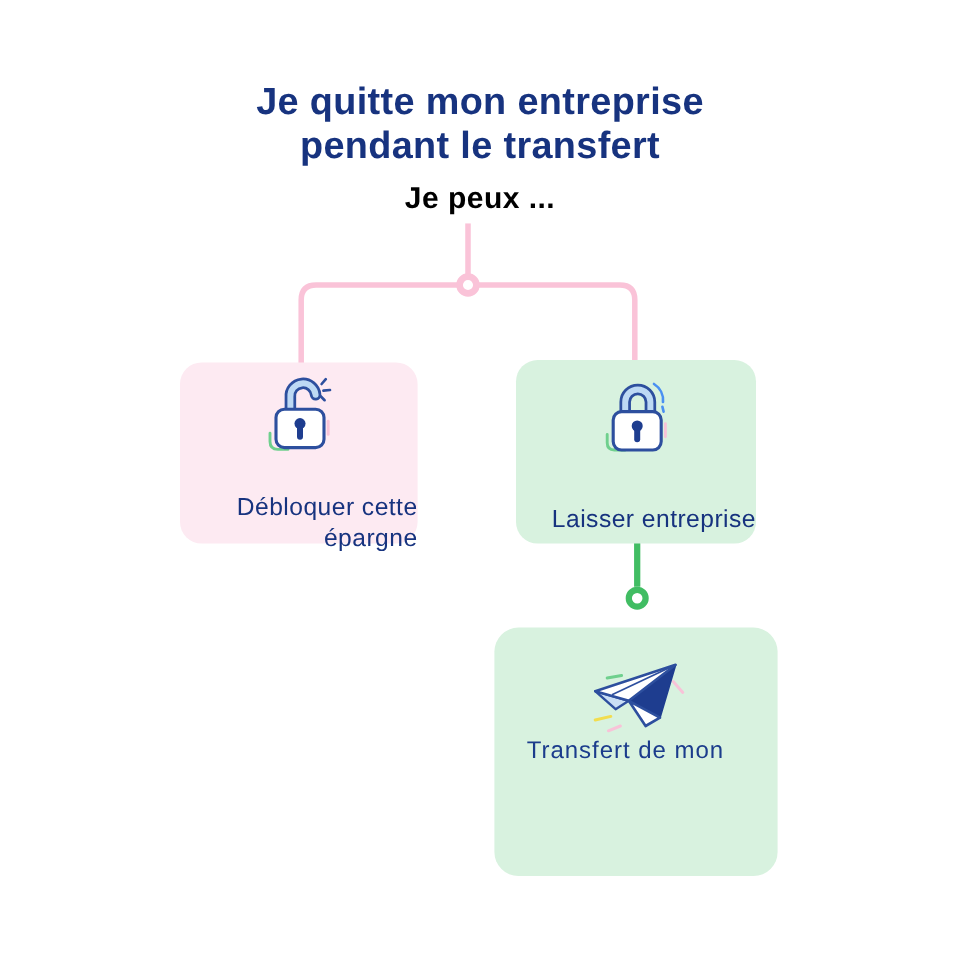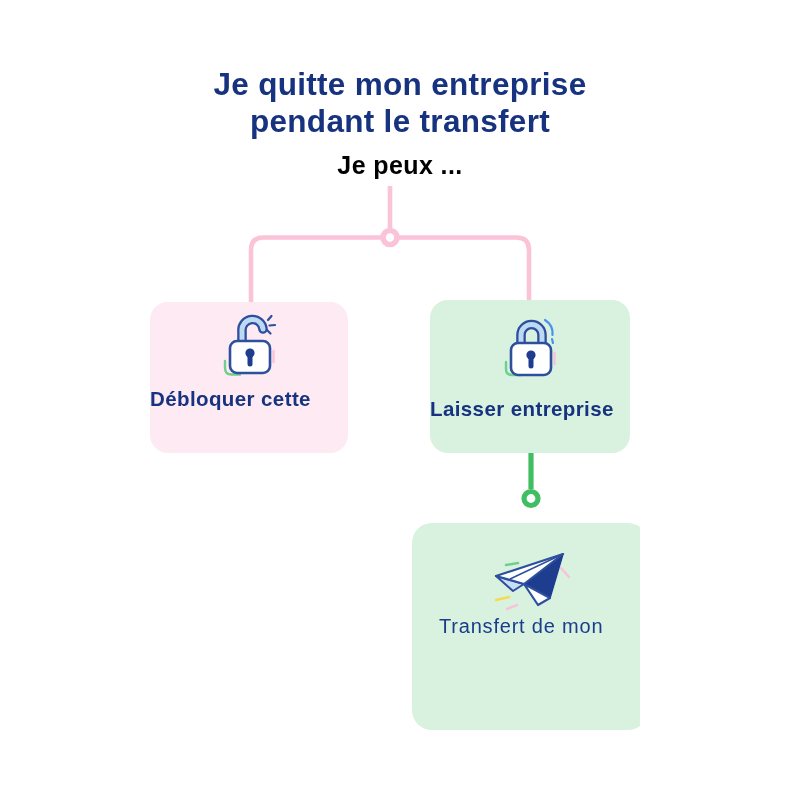--- a/index.html
+++ b/index.html
@@ -5,7 +5,7 @@
   html,body { margin:0; padding:0; background:#ffffff; }
   .canvas {
     position:relative; width:640px; height:800px; background:#ffffff;
-    font-family:"Liberation Sans","DejaVu Sans",sans-serif; overflow:hidden;
+    font-family:"Liberation Sans","DejaVu Sans",sans-serif; overflow:hidden;padding-left:39px;
   }
   
   .header { position:absolute; top:66px; left:0; width:800px; text-align:center; }

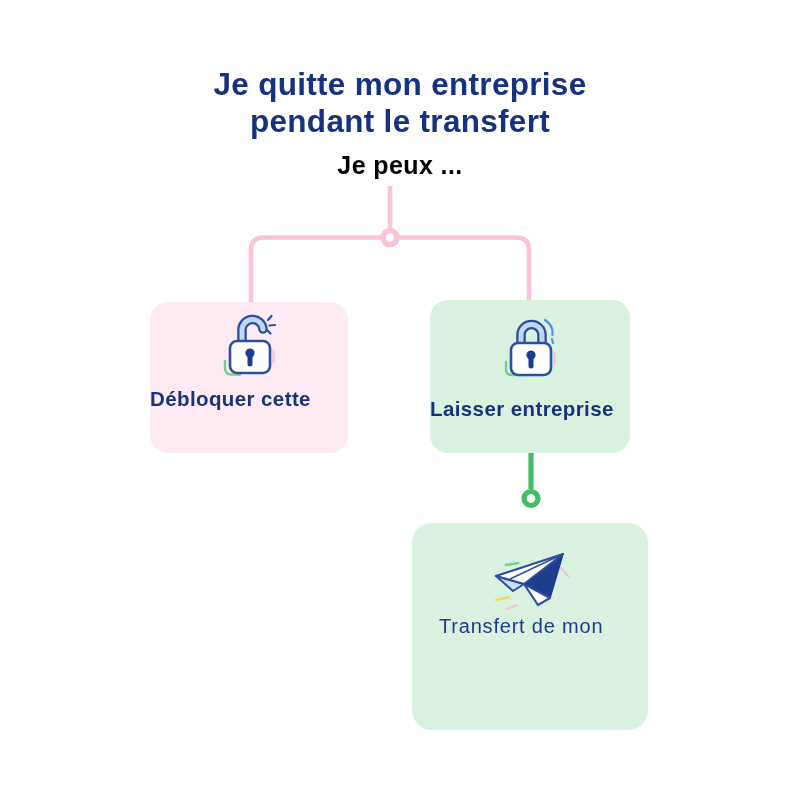--- a/index.html
+++ b/index.html
@@ -26,8 +26,8 @@
   .card-unlock .card-icon { top:6px; }
   .card-keep   .card-icon { top:6px; }
 
-  .card-label { position:absolute; left:0; width:100%; text-align:left;
-                font-weight:700; font-size:20.5px; color:#17337f; line-height:26px; letter-spacing:0.4px; }
+  .card-label { position:absolute; left:0; width:100%; text-align:right;
+                font-weight:400; font-size:20.5px; color:#17337f; line-height:26px; letter-spacing:0.4px;margin-top:24px; }
   .card-unlock .card-label { top:84px; }
   .card-keep   .card-label { top:96px; }
 

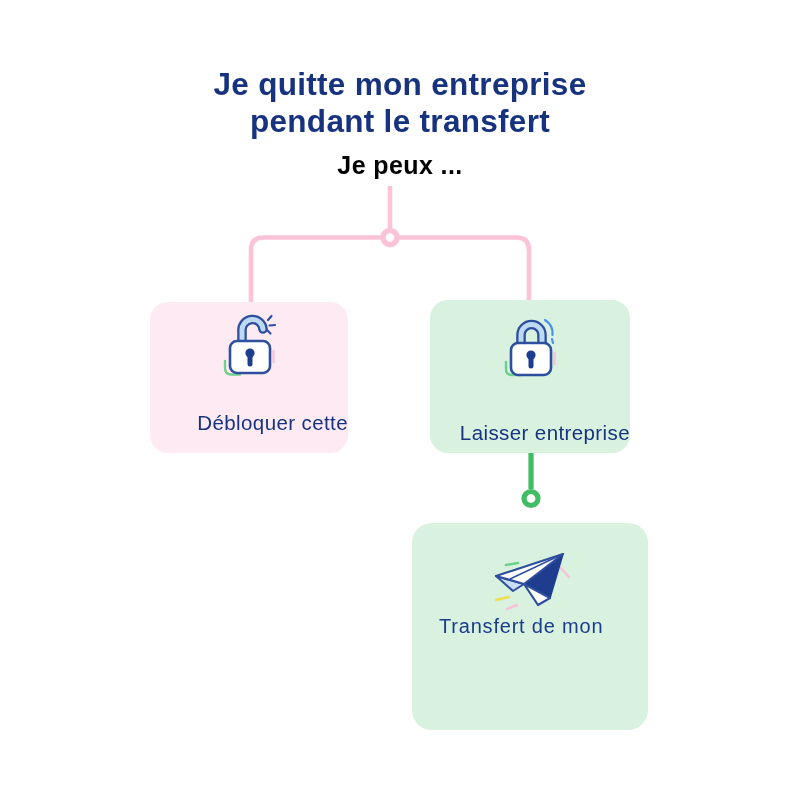--- a/index.html
+++ b/index.html
@@ -82,6 +82,7 @@
     </svg>
     <div class="card-label">
       <div>Débloquer cette</div>
+      <div>épargne</div>
     </div>
   </div>
 

